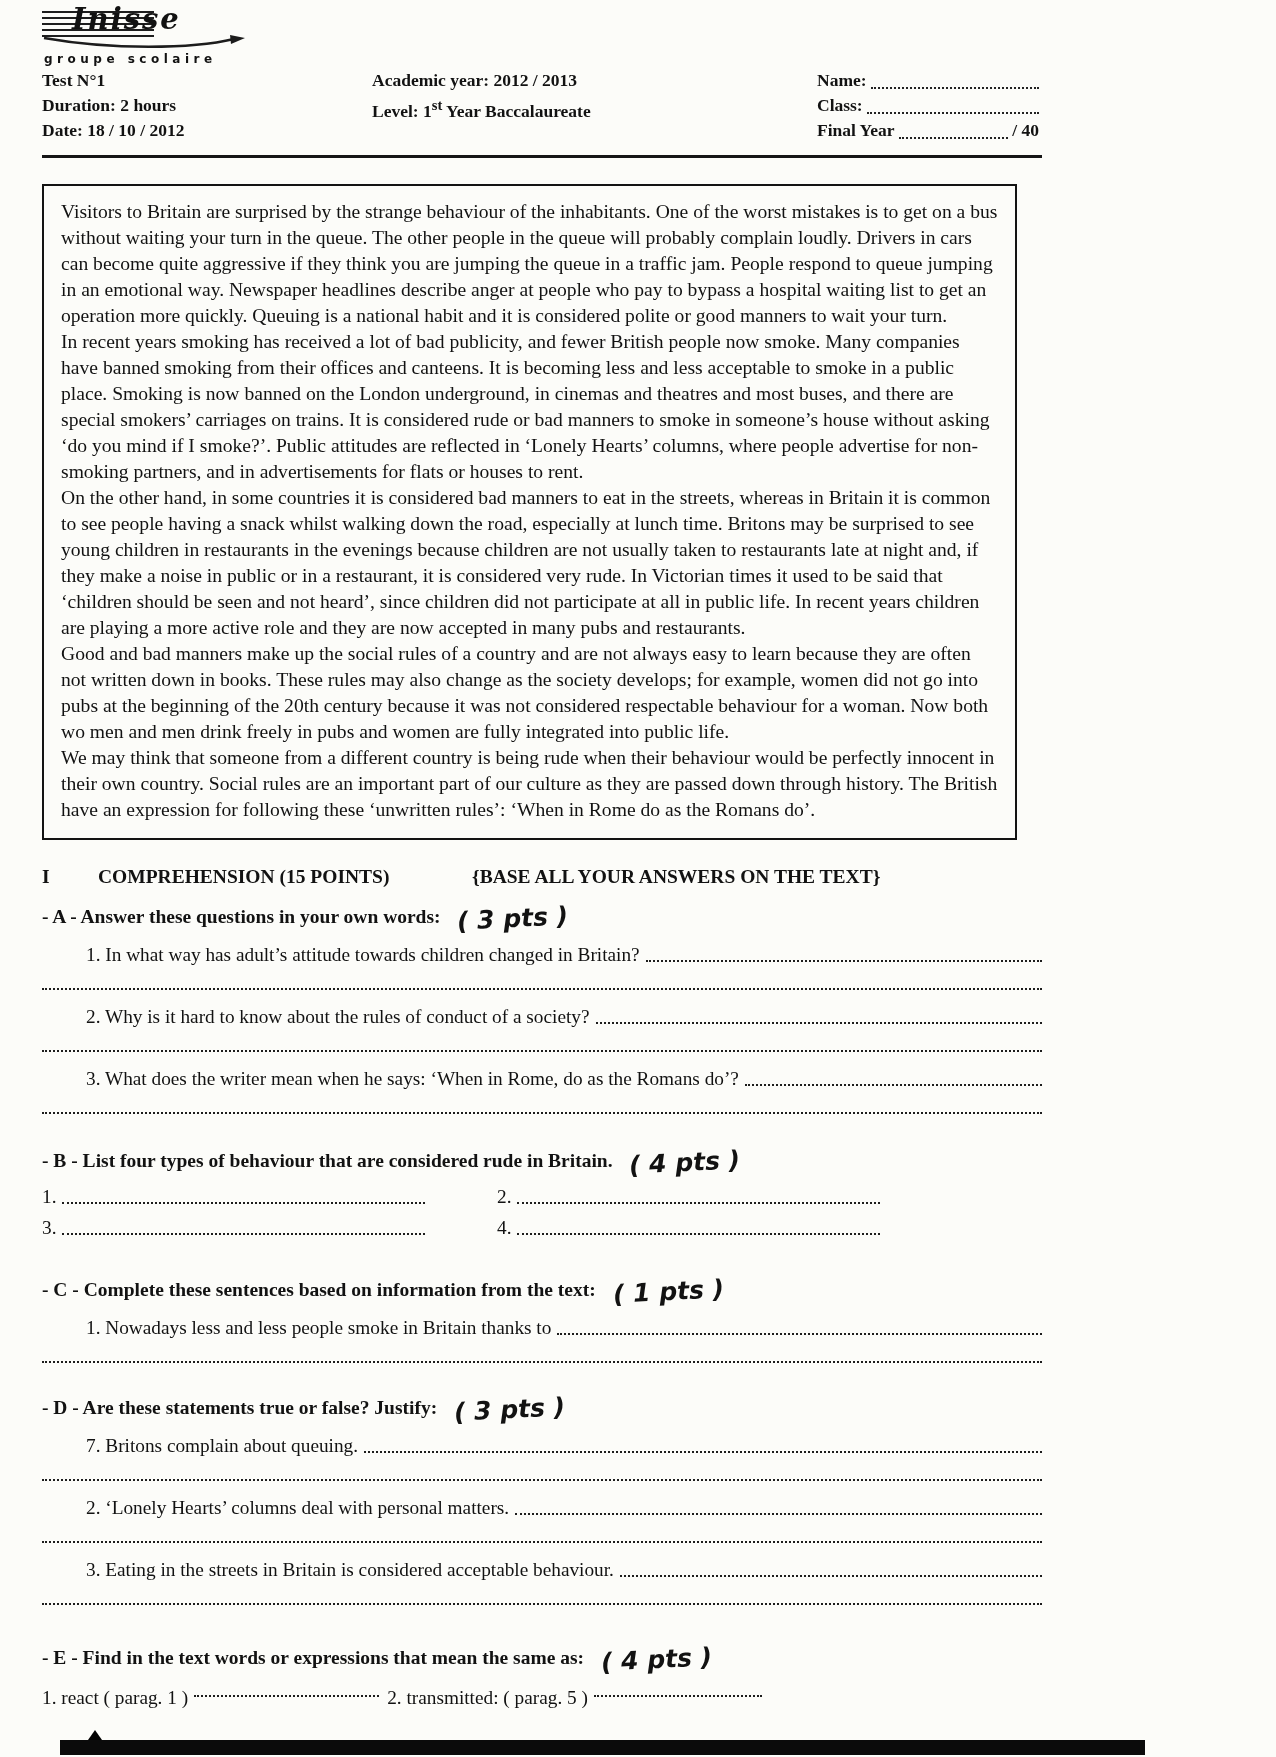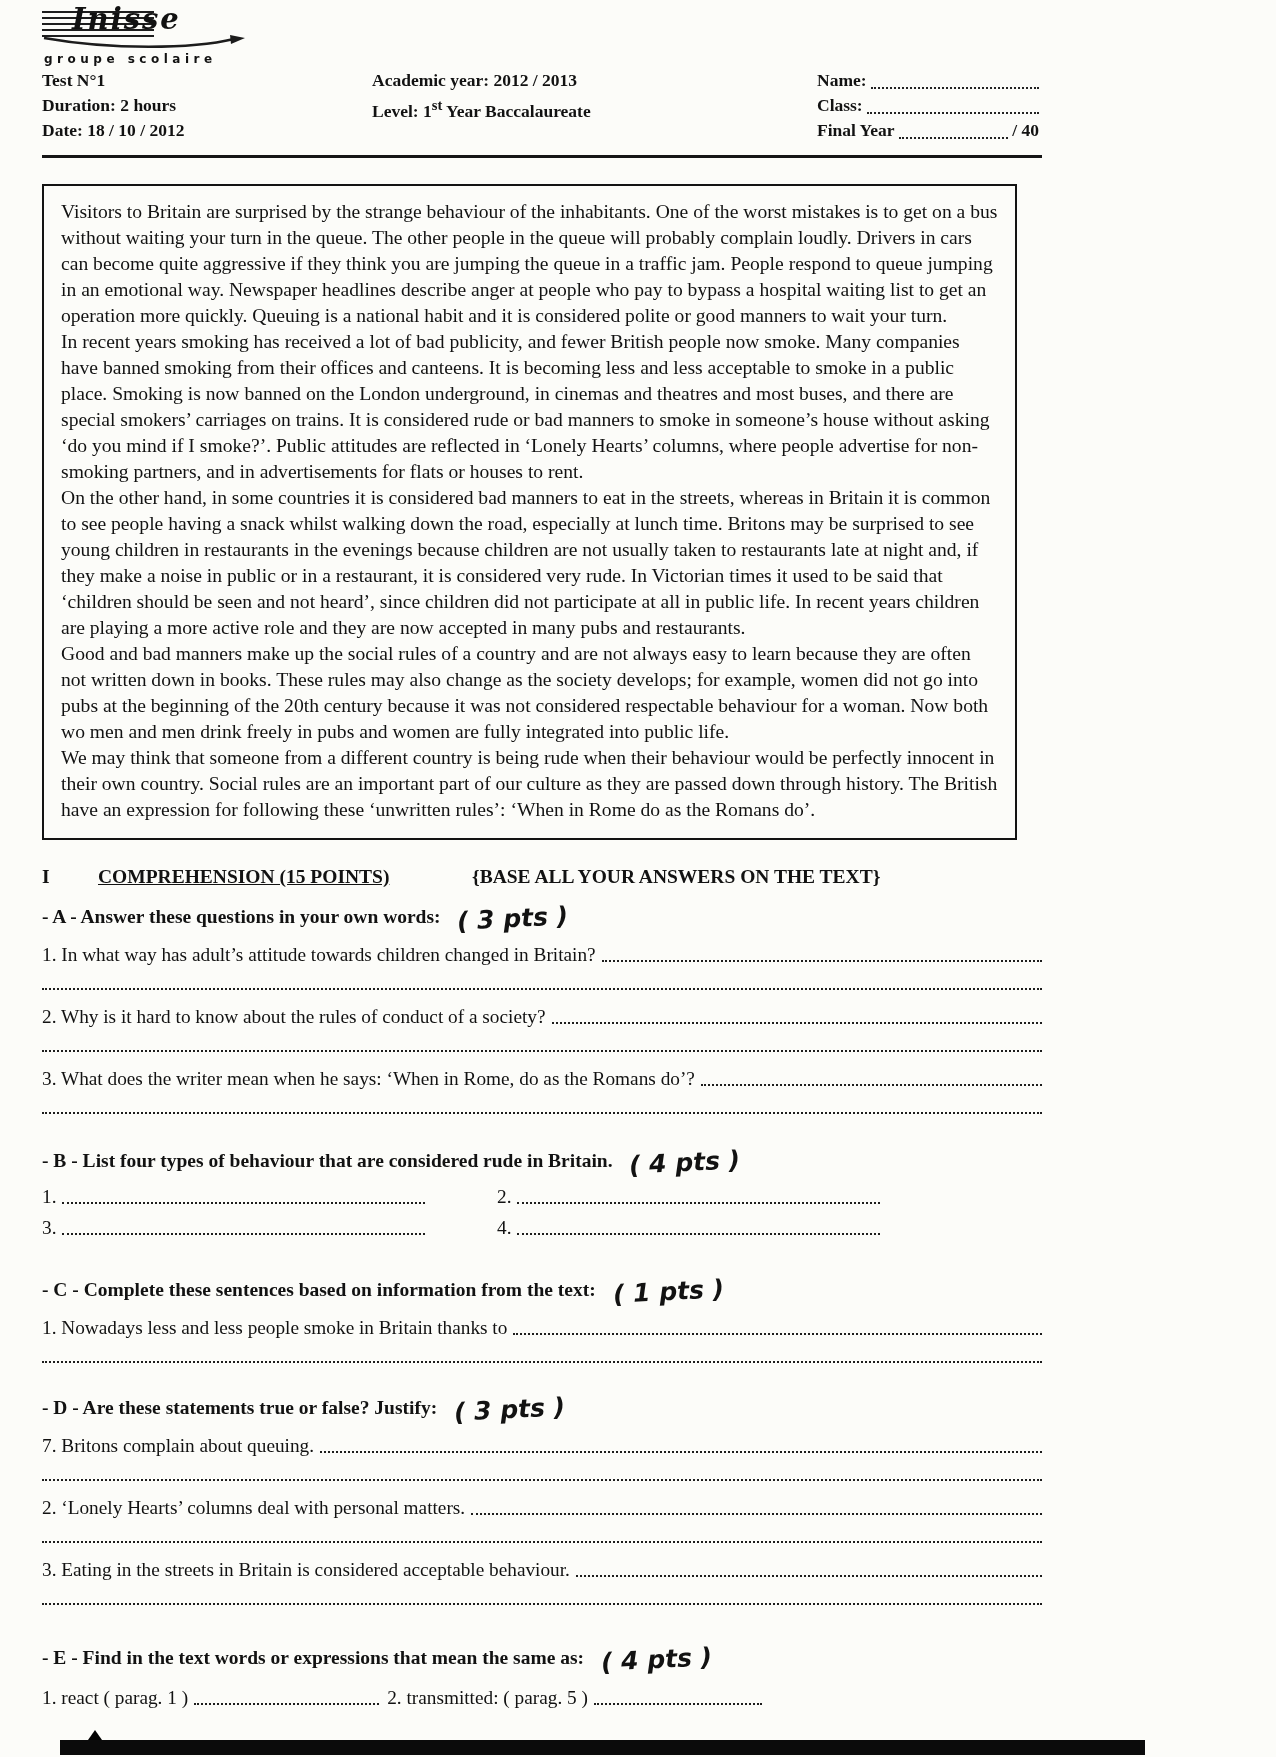--- a/index.html
+++ b/index.html
@@ -51,7 +51,7 @@
   
   .comp-heading { display: flex; margin-top: 26px; font-weight: bold; font-size: 19.5px; }
   .comp-numeral { width: 56px; }
-  .comp-title { width: 374px; text-decoration: underline; }
+  .comp-title { width: 374px; }
 
   .sec-title-row { font-weight: bold; font-size: 19.5px; }
   .pts {

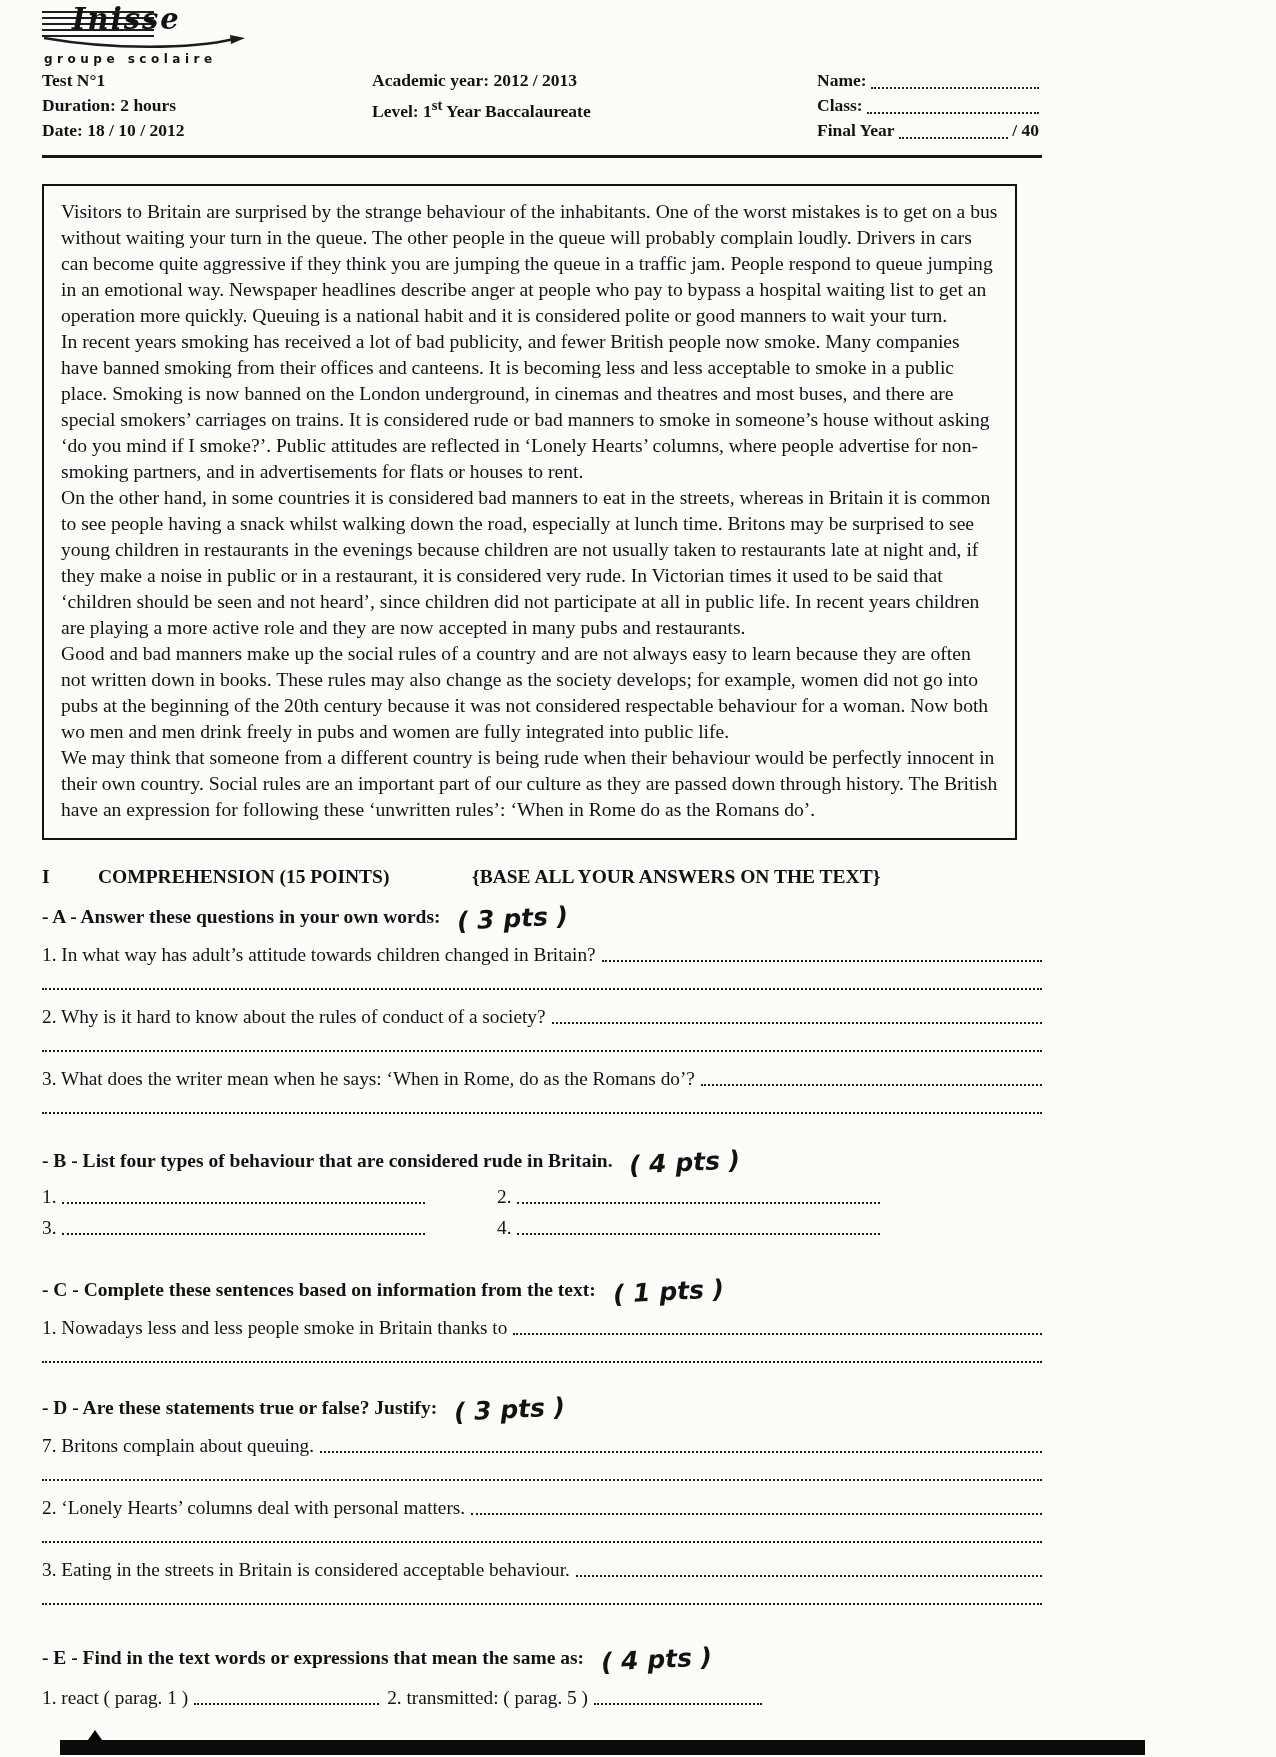--- a/index.html
+++ b/index.html
@@ -59,7 +59,7 @@
     font-size: 25px; display: inline-block; transform: rotate(-3deg);
     margin-left: 12px; vertical-align: -4px; white-space: nowrap;
   }
-  .q-row { display: flex; font-size: 19.3px; margin-top: 11px; }
+  .q-row { display: flex; font-size: 19.3px; margin-top: 11px; margin-left: 44px; }
   .leader { flex: 1; border-bottom: 2.4px dotted #1d1d1d; margin: 0 0 4px 6px; }
   .dotline { border-bottom: 2.4px dotted #1d1d1d; height: 14px; margin-top: 10px; }
 

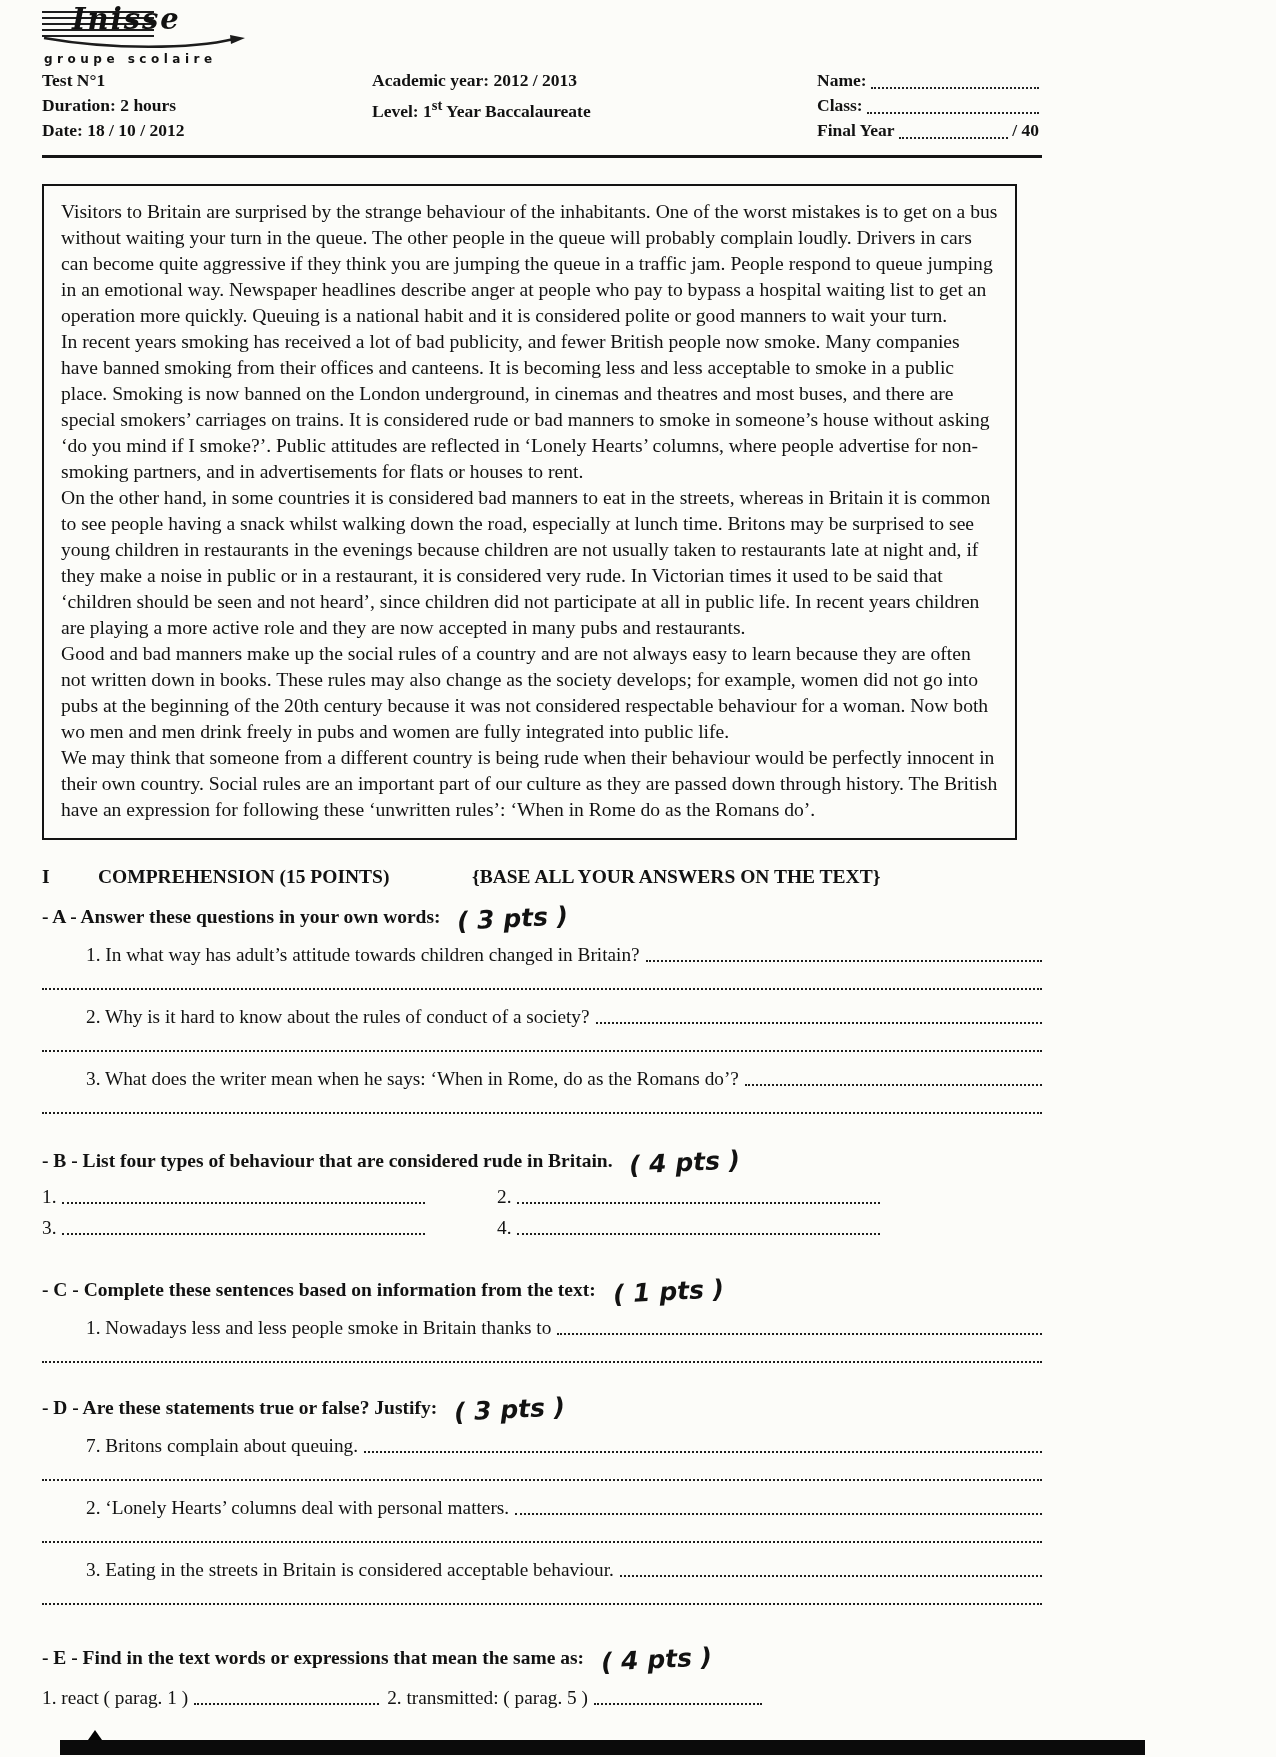--- a/index.html
+++ b/index.html
@@ -75,7 +75,7 @@
 
   .gap { margin-top: 16px; }
 
-  .e-row { display: flex; font-size: 19.3px; margin-top: 13px; width: 845px; }
+  .e-row { display: flex; font-size: 19.3px; margin-top: 13px; width: 845px; align-items: center; }
   .e-leader-1 { width: 185px; flex: none; border-bottom: 2.4px dotted #1d1d1d; margin: 0 8px 4px 6px; }
   .e-leader-2 { width: 168px; flex: none; border-bottom: 2.4px dotted #1d1d1d; margin: 0 0 4px 6px; }
 

